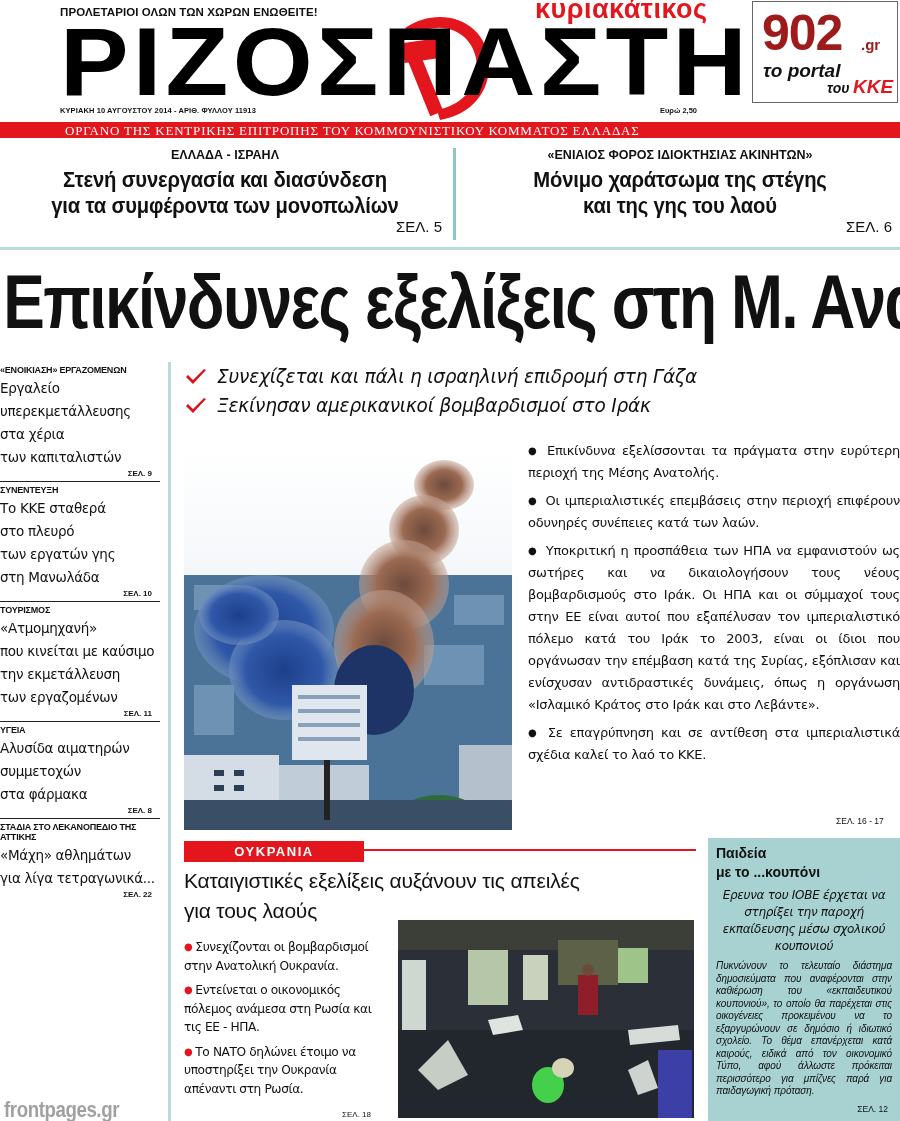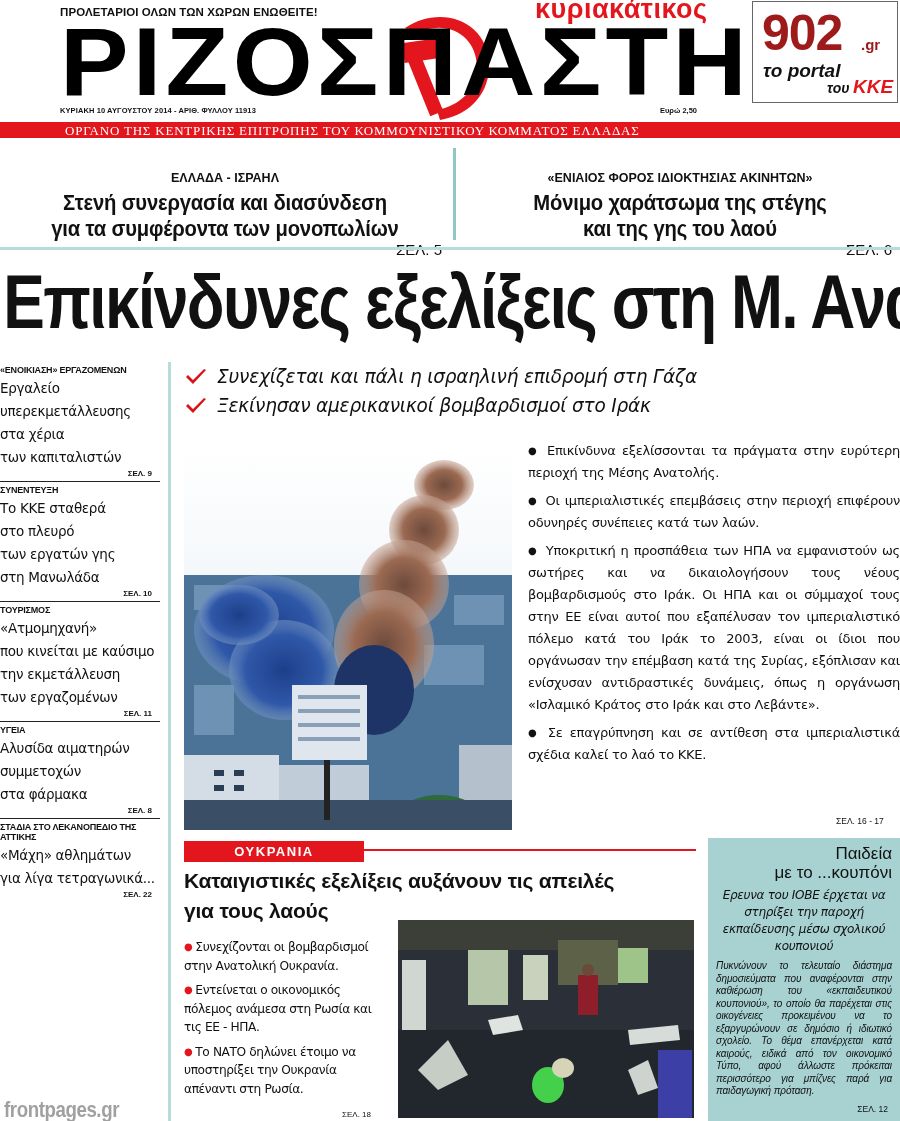--- a/index.html
+++ b/index.html
@@ -26,7 +26,7 @@
   .red-bar span { position: absolute; left: 65px; top: 1px; font-size: 13px; color: #fff; letter-spacing: 0.8px; white-space: nowrap; }
 
   
-  .top-story { position: absolute; top: 146px; height: 98px; text-align: center; margin-top: 23px; }
+  .top-story { position: absolute; top: 146px; height: 98px; text-align: center; }
   .ts-left { left: 0; width: 450px; }
   .ts-right { left: 460px; width: 440px; }
   .ts-kicker { font-size: 12.5px; font-weight: bold; margin-top: 2px; }

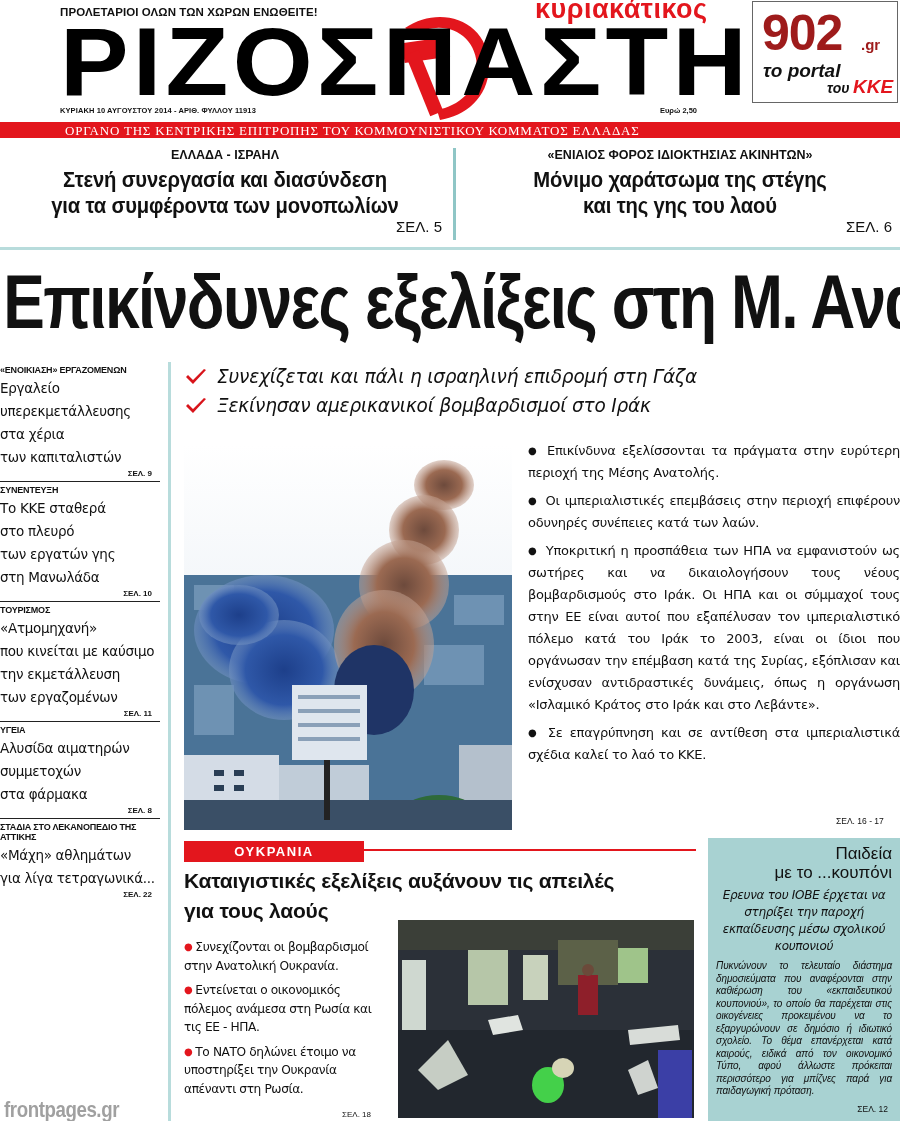--- a/index.html
+++ b/index.html
@@ -74,7 +74,7 @@
 
   
   .edu-box { position: absolute; left: 708px; top: 838px; width: 192px; height: 283px; background: #a8d2d2; padding: 6px 8px; }
-  .edu-title { text-align: right; font-size: 17px; font-weight: normal; line-height: 19px; }
+  .edu-title { text-align: left; font-size: 14px; font-weight: bold; line-height: 19px; }
   .edu-sub { text-align: center; font-family: "DejaVu Sans", sans-serif; font-style: italic; font-size: 12px; line-height: 17px; margin-top: 5px; letter-spacing: -0.3px; }
   .edu-body { font-style: italic; font-size: 10px; line-height: 12.5px; margin-top: 5px; text-align: justify; letter-spacing: -0.1px; }
   .edu-page { text-align: right; font-size: 8.5px; margin-top: 6px; padding-right: 4px; }

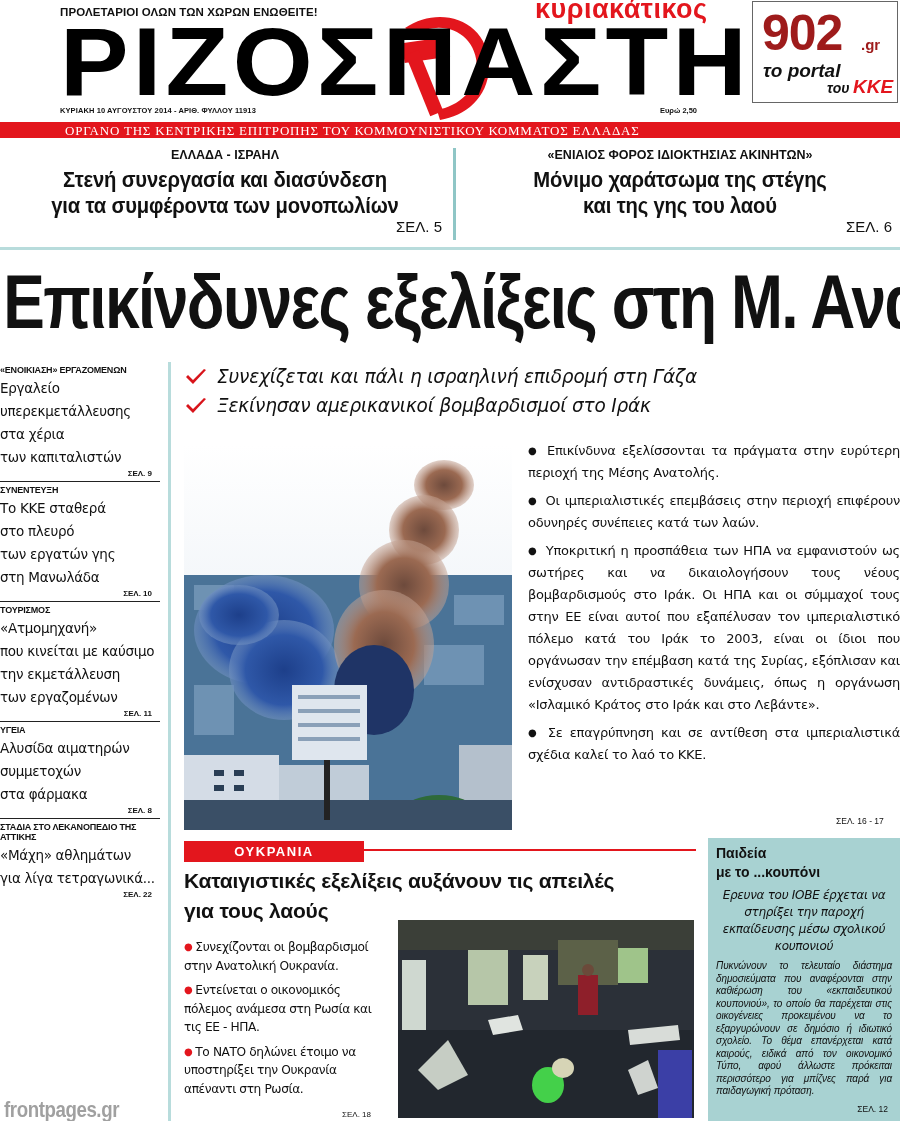--- a/index.html
+++ b/index.html
@@ -65,7 +65,7 @@
   
   .ukr-tag { position: absolute; left: 184px; top: 841px; width: 180px; height: 21px; background: #e3161d; color: #fff; font-size: 13px; font-weight: bold; letter-spacing: 1.5px; text-align: center; line-height: 21px; }
   .ukr-rule { position: absolute; left: 364px; top: 849px; width: 332px; height: 2px; background: #e3161d; }
-  .ukr-title { position: absolute; left: 184px; top: 866px; width: 520px; font-size: 21px; font-weight: bold; line-height: 30px; letter-spacing: -0.2px; }
+  .ukr-title { position: absolute; left: 184px; top: 866px; width: 520px; font-size: 21px; font-weight: normal; line-height: 30px; letter-spacing: -0.2px; }
   .ukr-bullets { position: absolute; left: 184px; top: 938px; width: 206px; }
   .ukr-bullet { font-family: "DejaVu Sans", sans-serif; font-size: 12.2px; line-height: 18.5px; margin-bottom: 6px; letter-spacing: -0.4px; }
   .ukr-dot { color: #e3161d; font-size: 10px; margin-right: 3px; vertical-align: 1px; }

